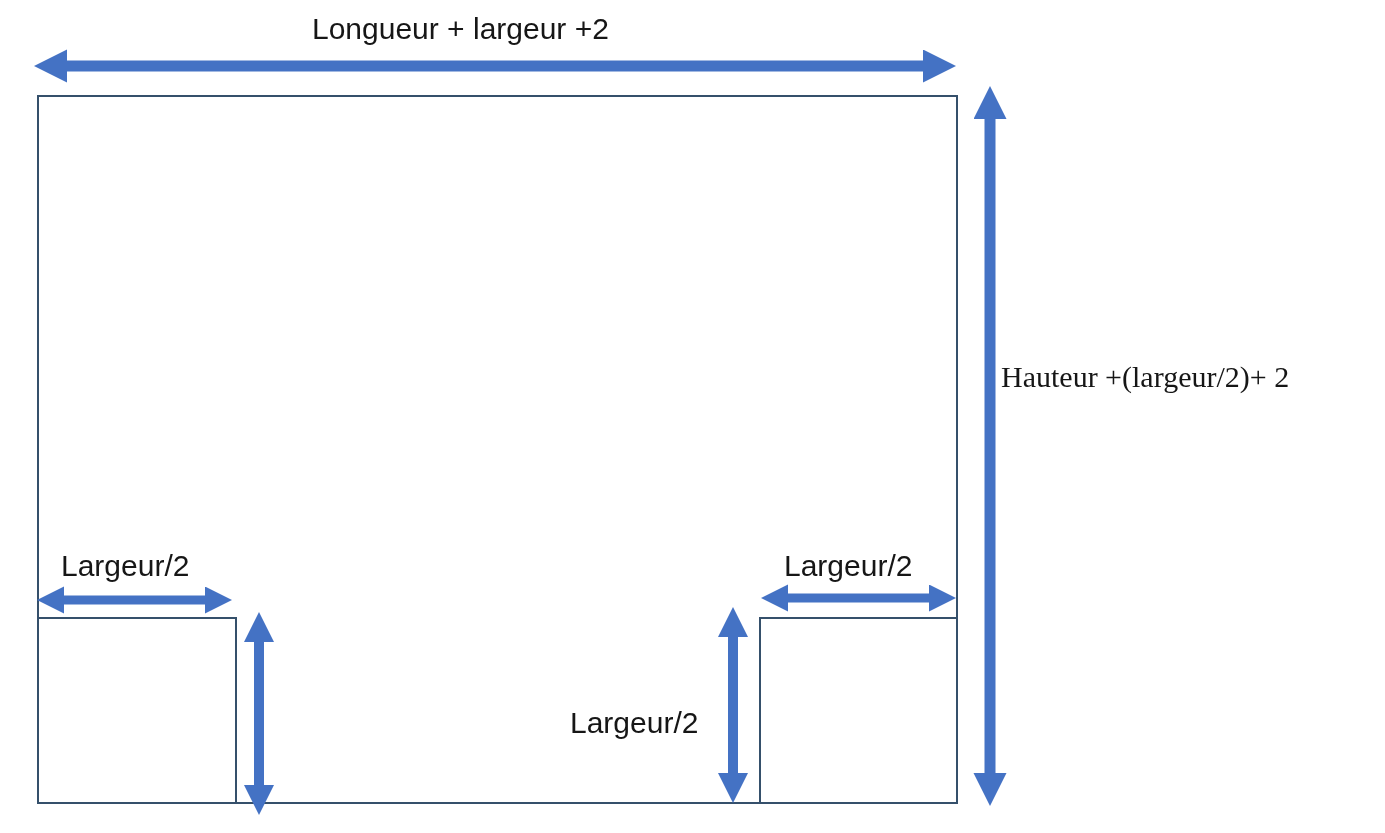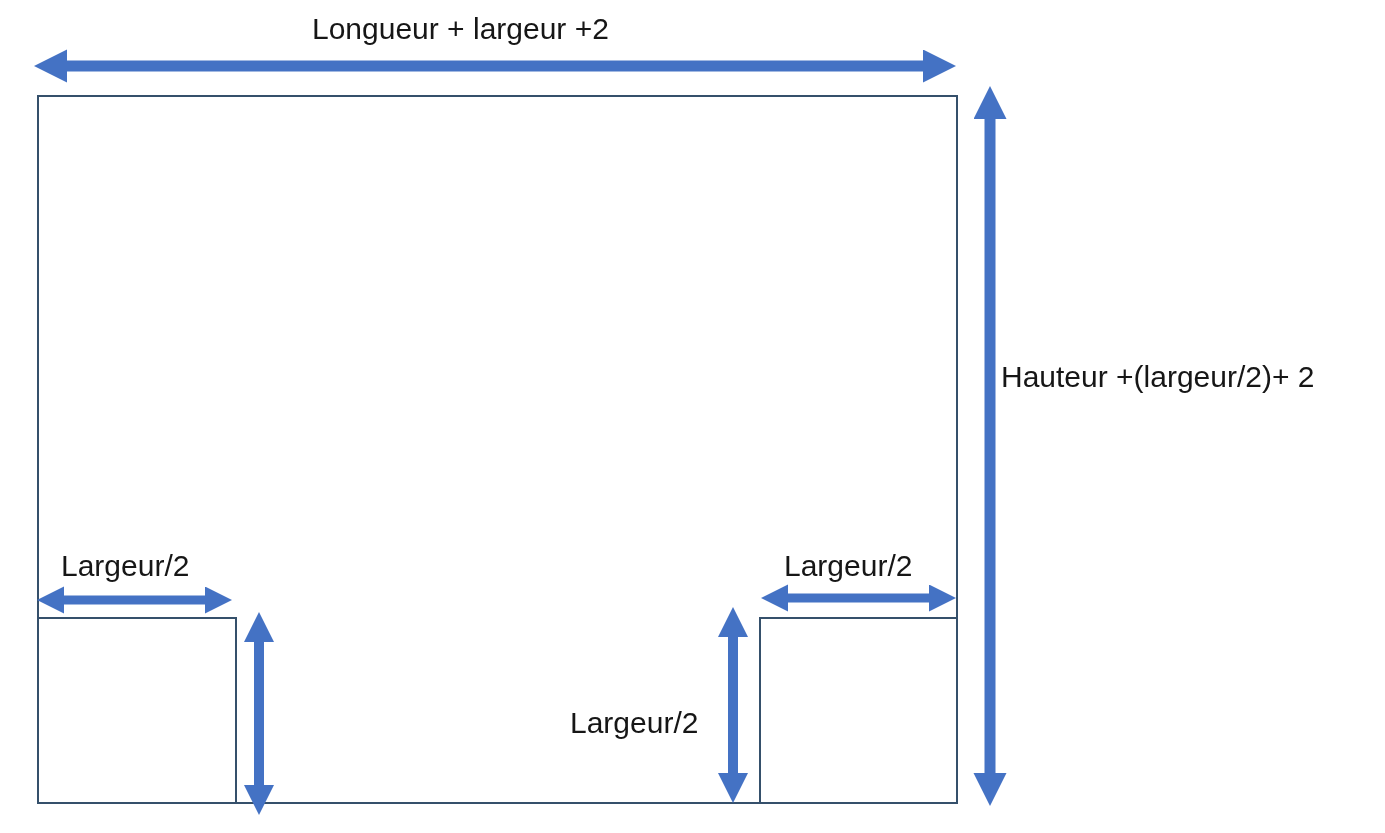--- a/index.html
+++ b/index.html
@@ -78,7 +78,7 @@
 
   <div class="dim-label" style="left:312px; top:12px;">Longueur + largeur +2</div>
 
-  <div class="dim-label" style="left:1001px; top:360px;">Hauteur +(largeur/2)+ 2</div>
+  <div class="dim-label" style="left:1001px; top:360px;font-family:Liberation Serif, serif;">Hauteur +(largeur/2)+ 2</div>
 
   <div class="dim-label" style="left:61px; top:549px;">Largeur/2</div>
 

